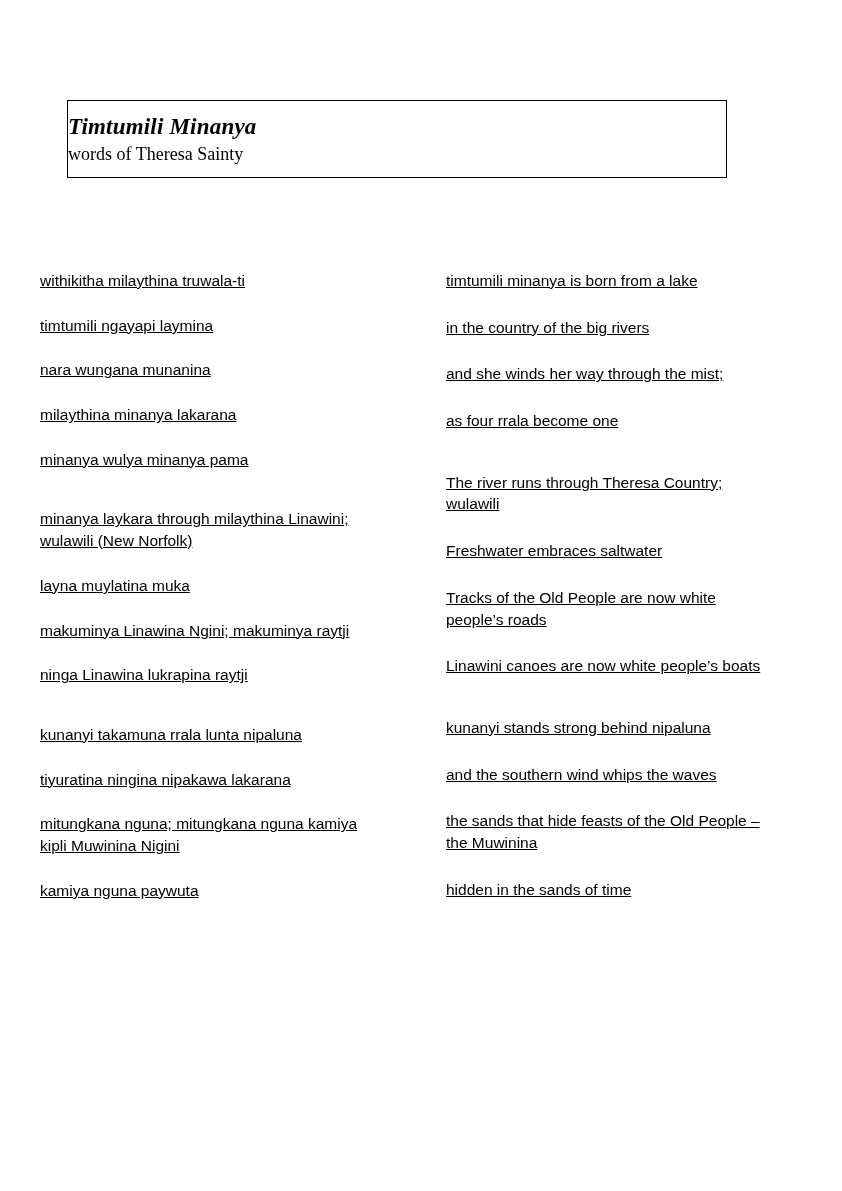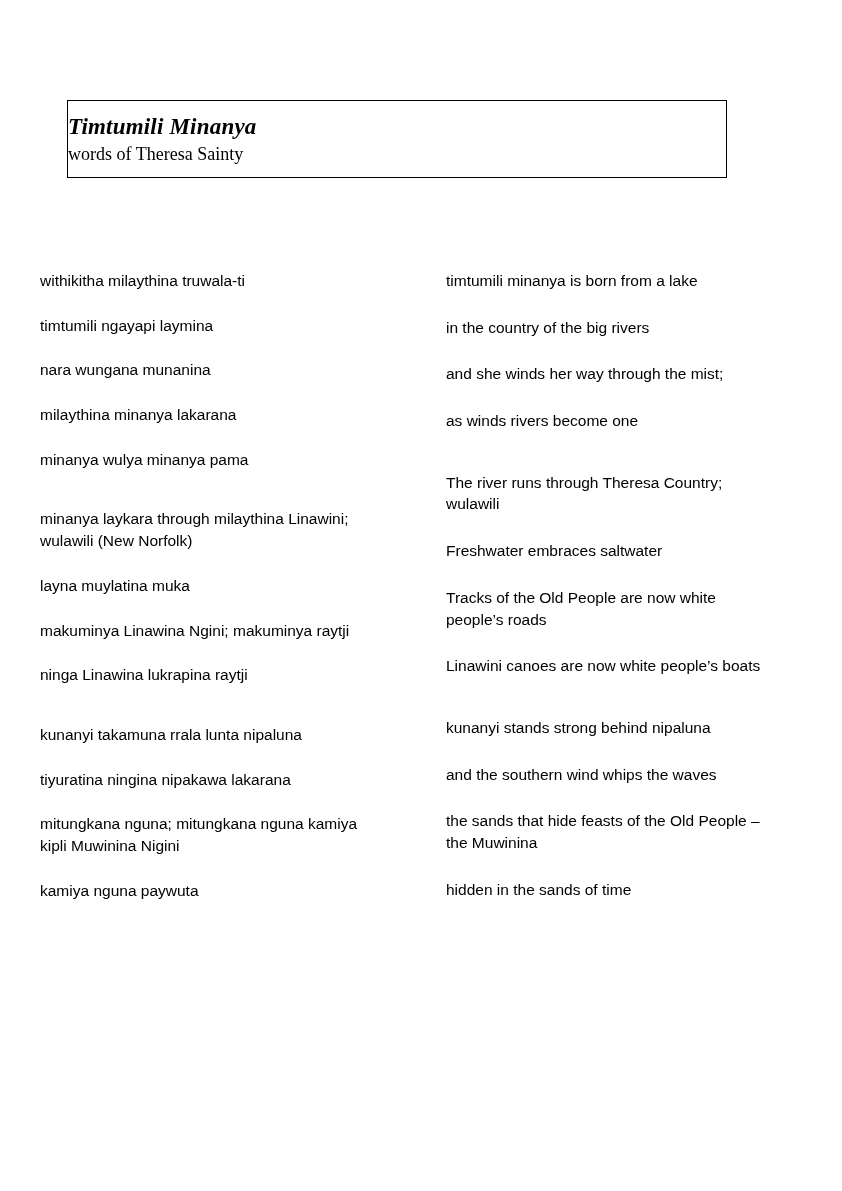--- a/index.html
+++ b/index.html
@@ -79,6 +79,7 @@
     line-height: 1.4;
     margin: 0 0 24px 0;
     white-space: pre-wrap;
+    text-decoration: underline;
   }
   .col-left .line  { margin-bottom: 23px; }
   .col-right .line { margin-bottom: 25px; }

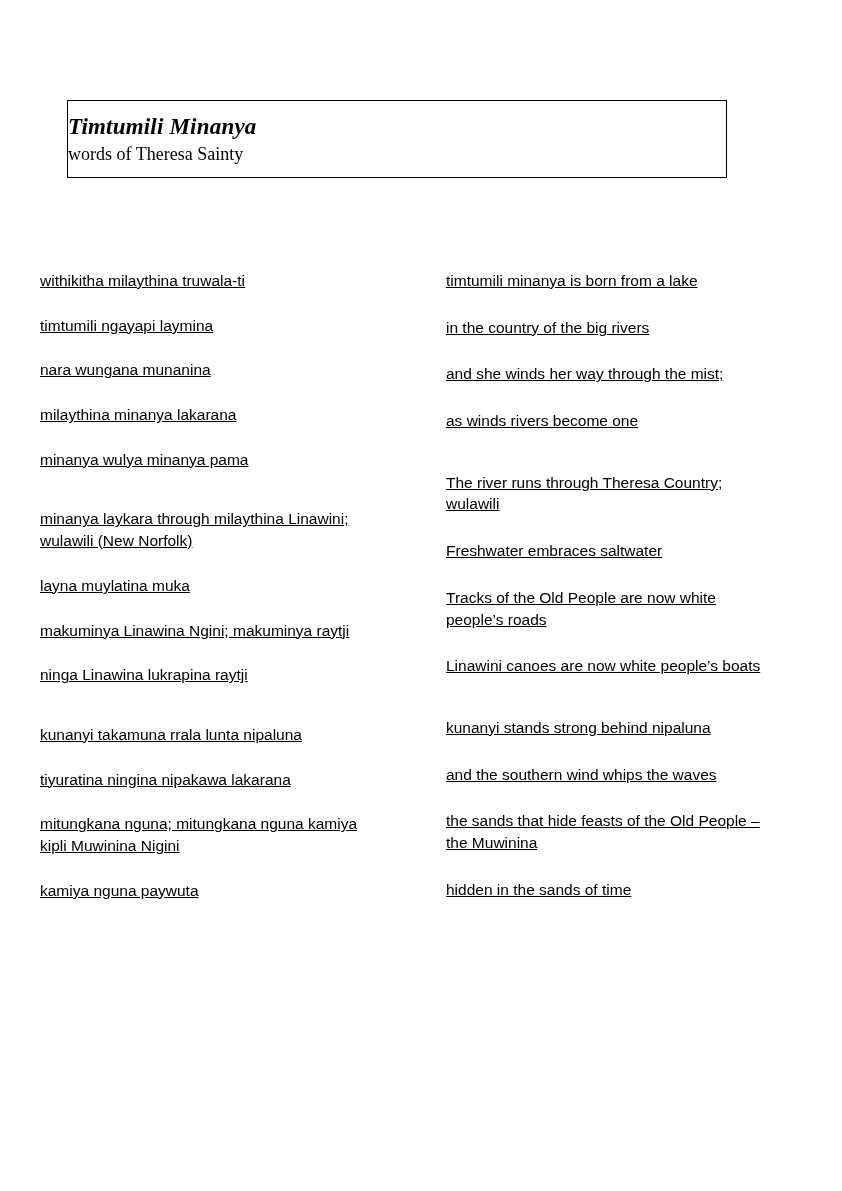--- a/index.html
+++ b/index.html
@@ -132,7 +132,7 @@
         <p class="line">timtumili minanya is born from a lake</p>
         <p class="line">in the country of the big rivers</p>
         <p class="line">and she winds her way through the mist;</p>
-        <p class="line">as winds rivers become one</p>
+        <p class="line">as four rrala become one</p>
       </div>
 
       <div class="stanza">

